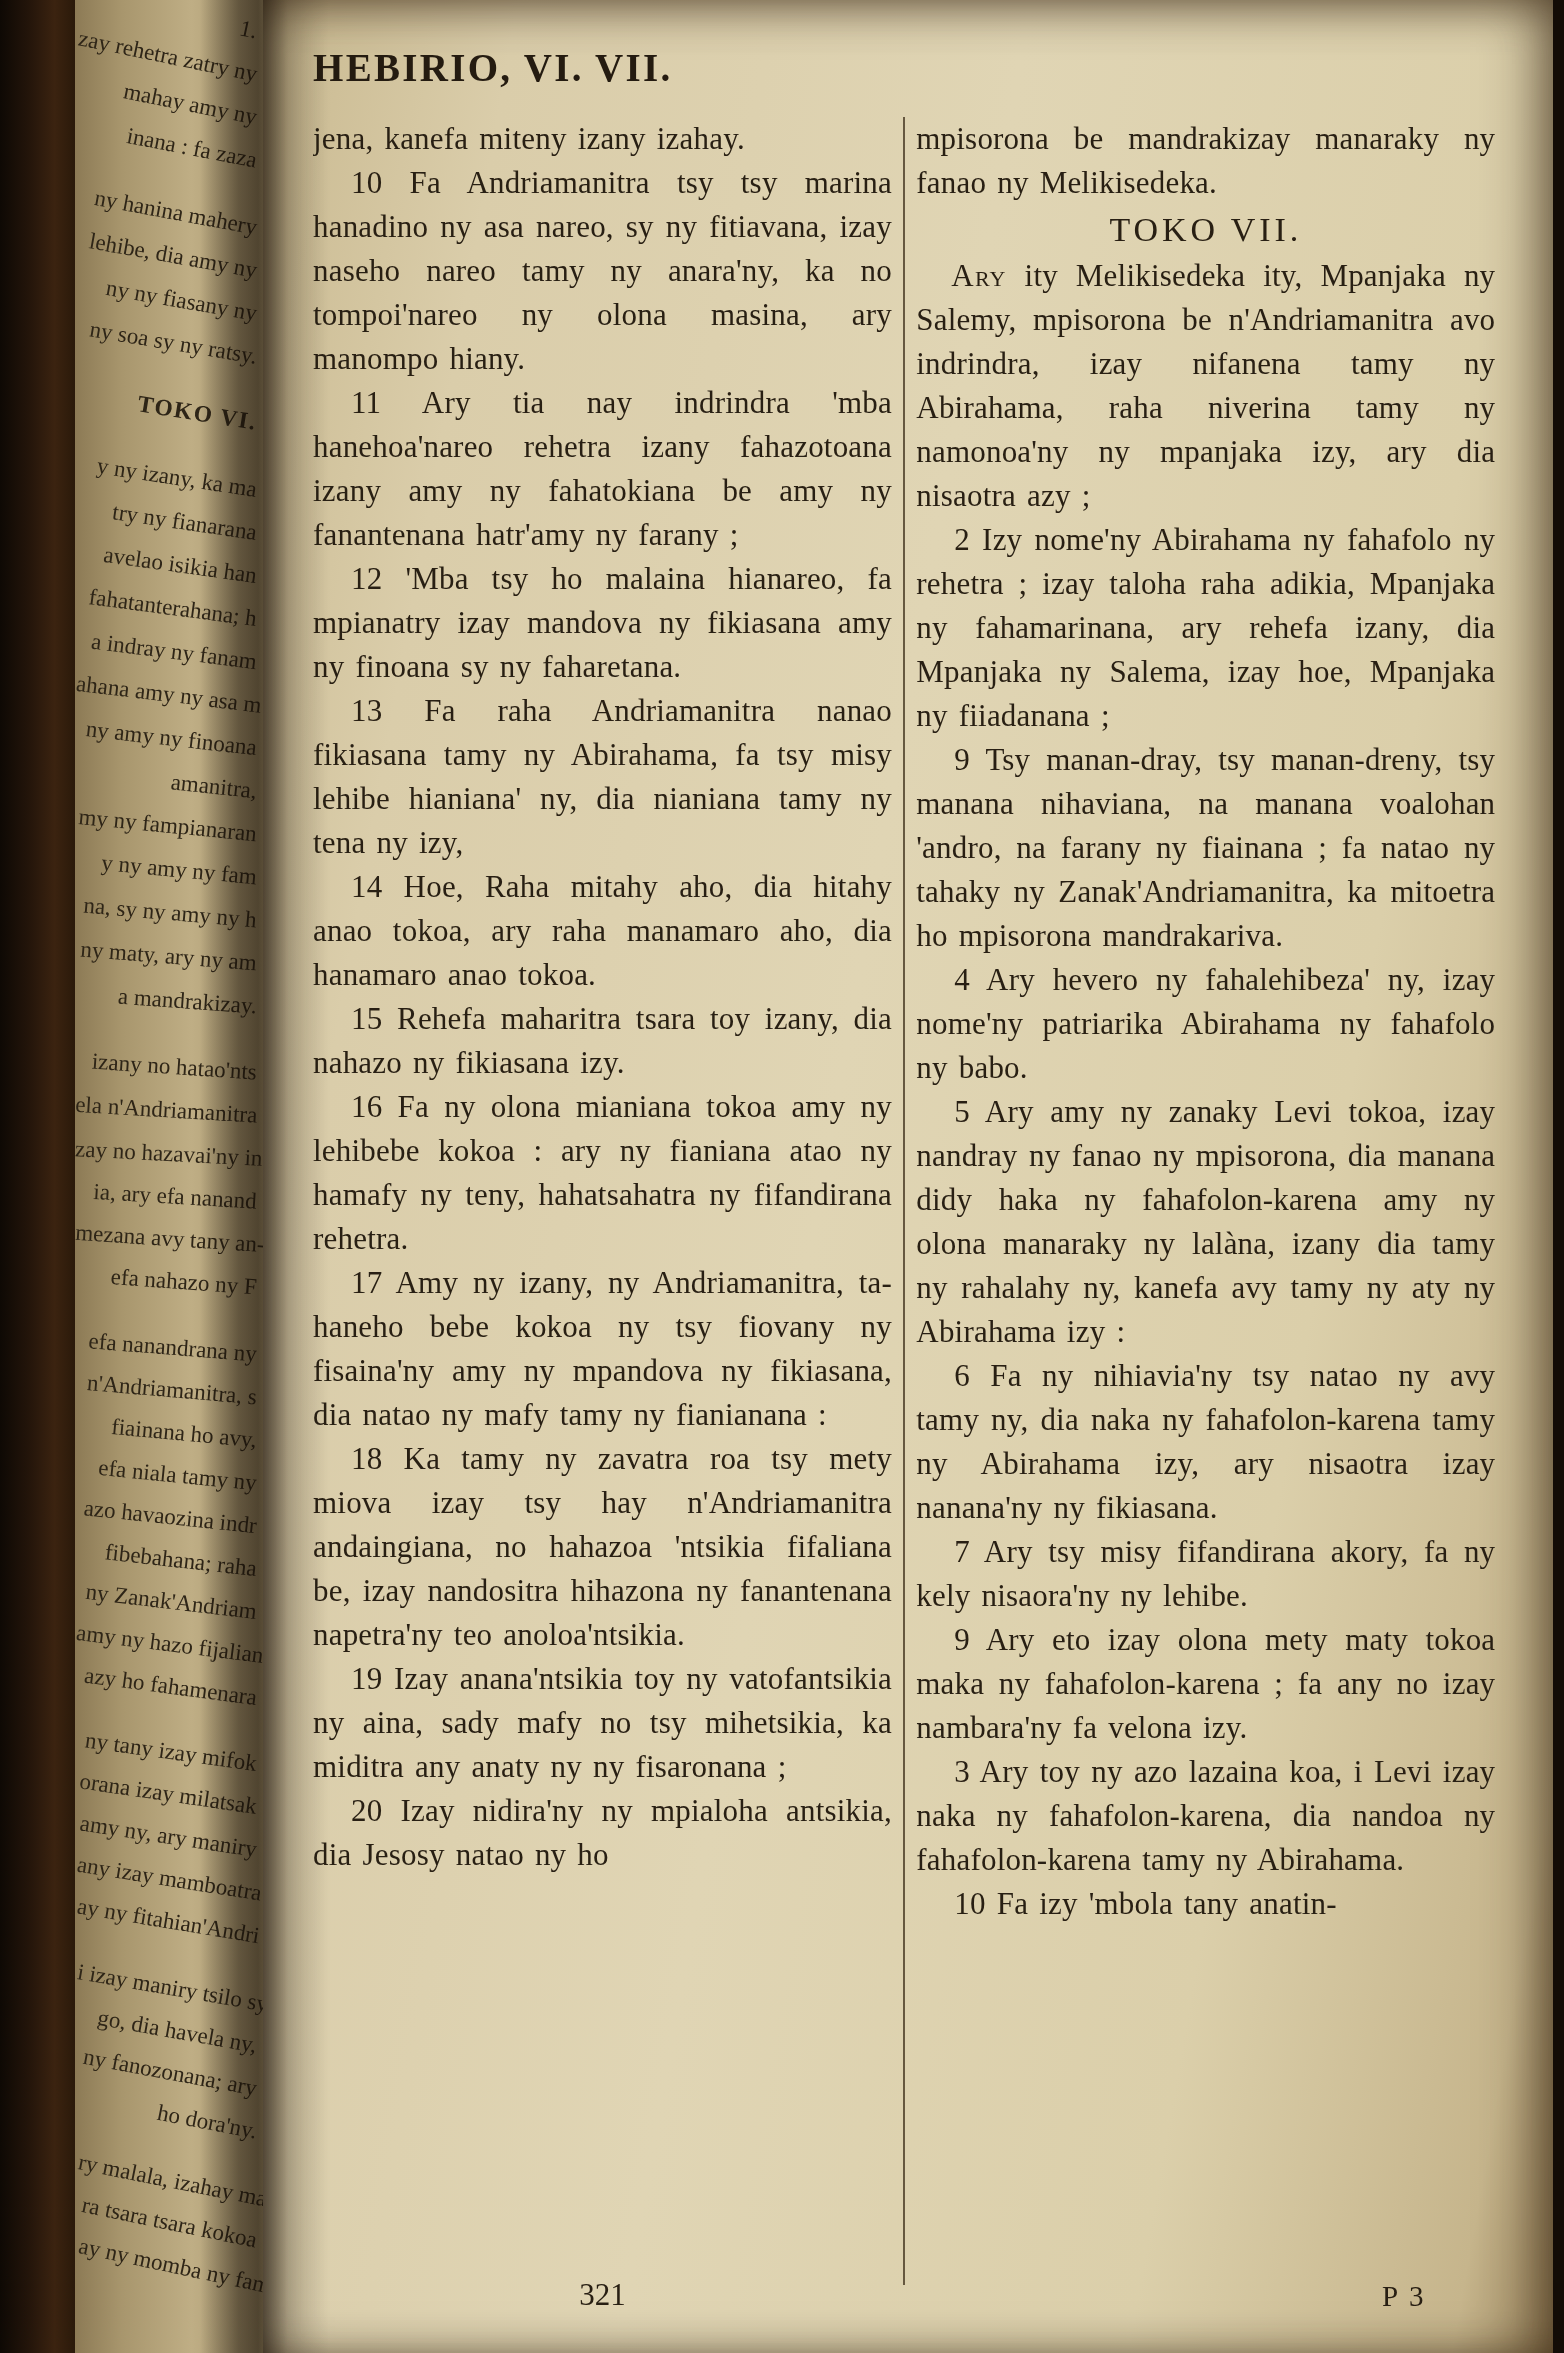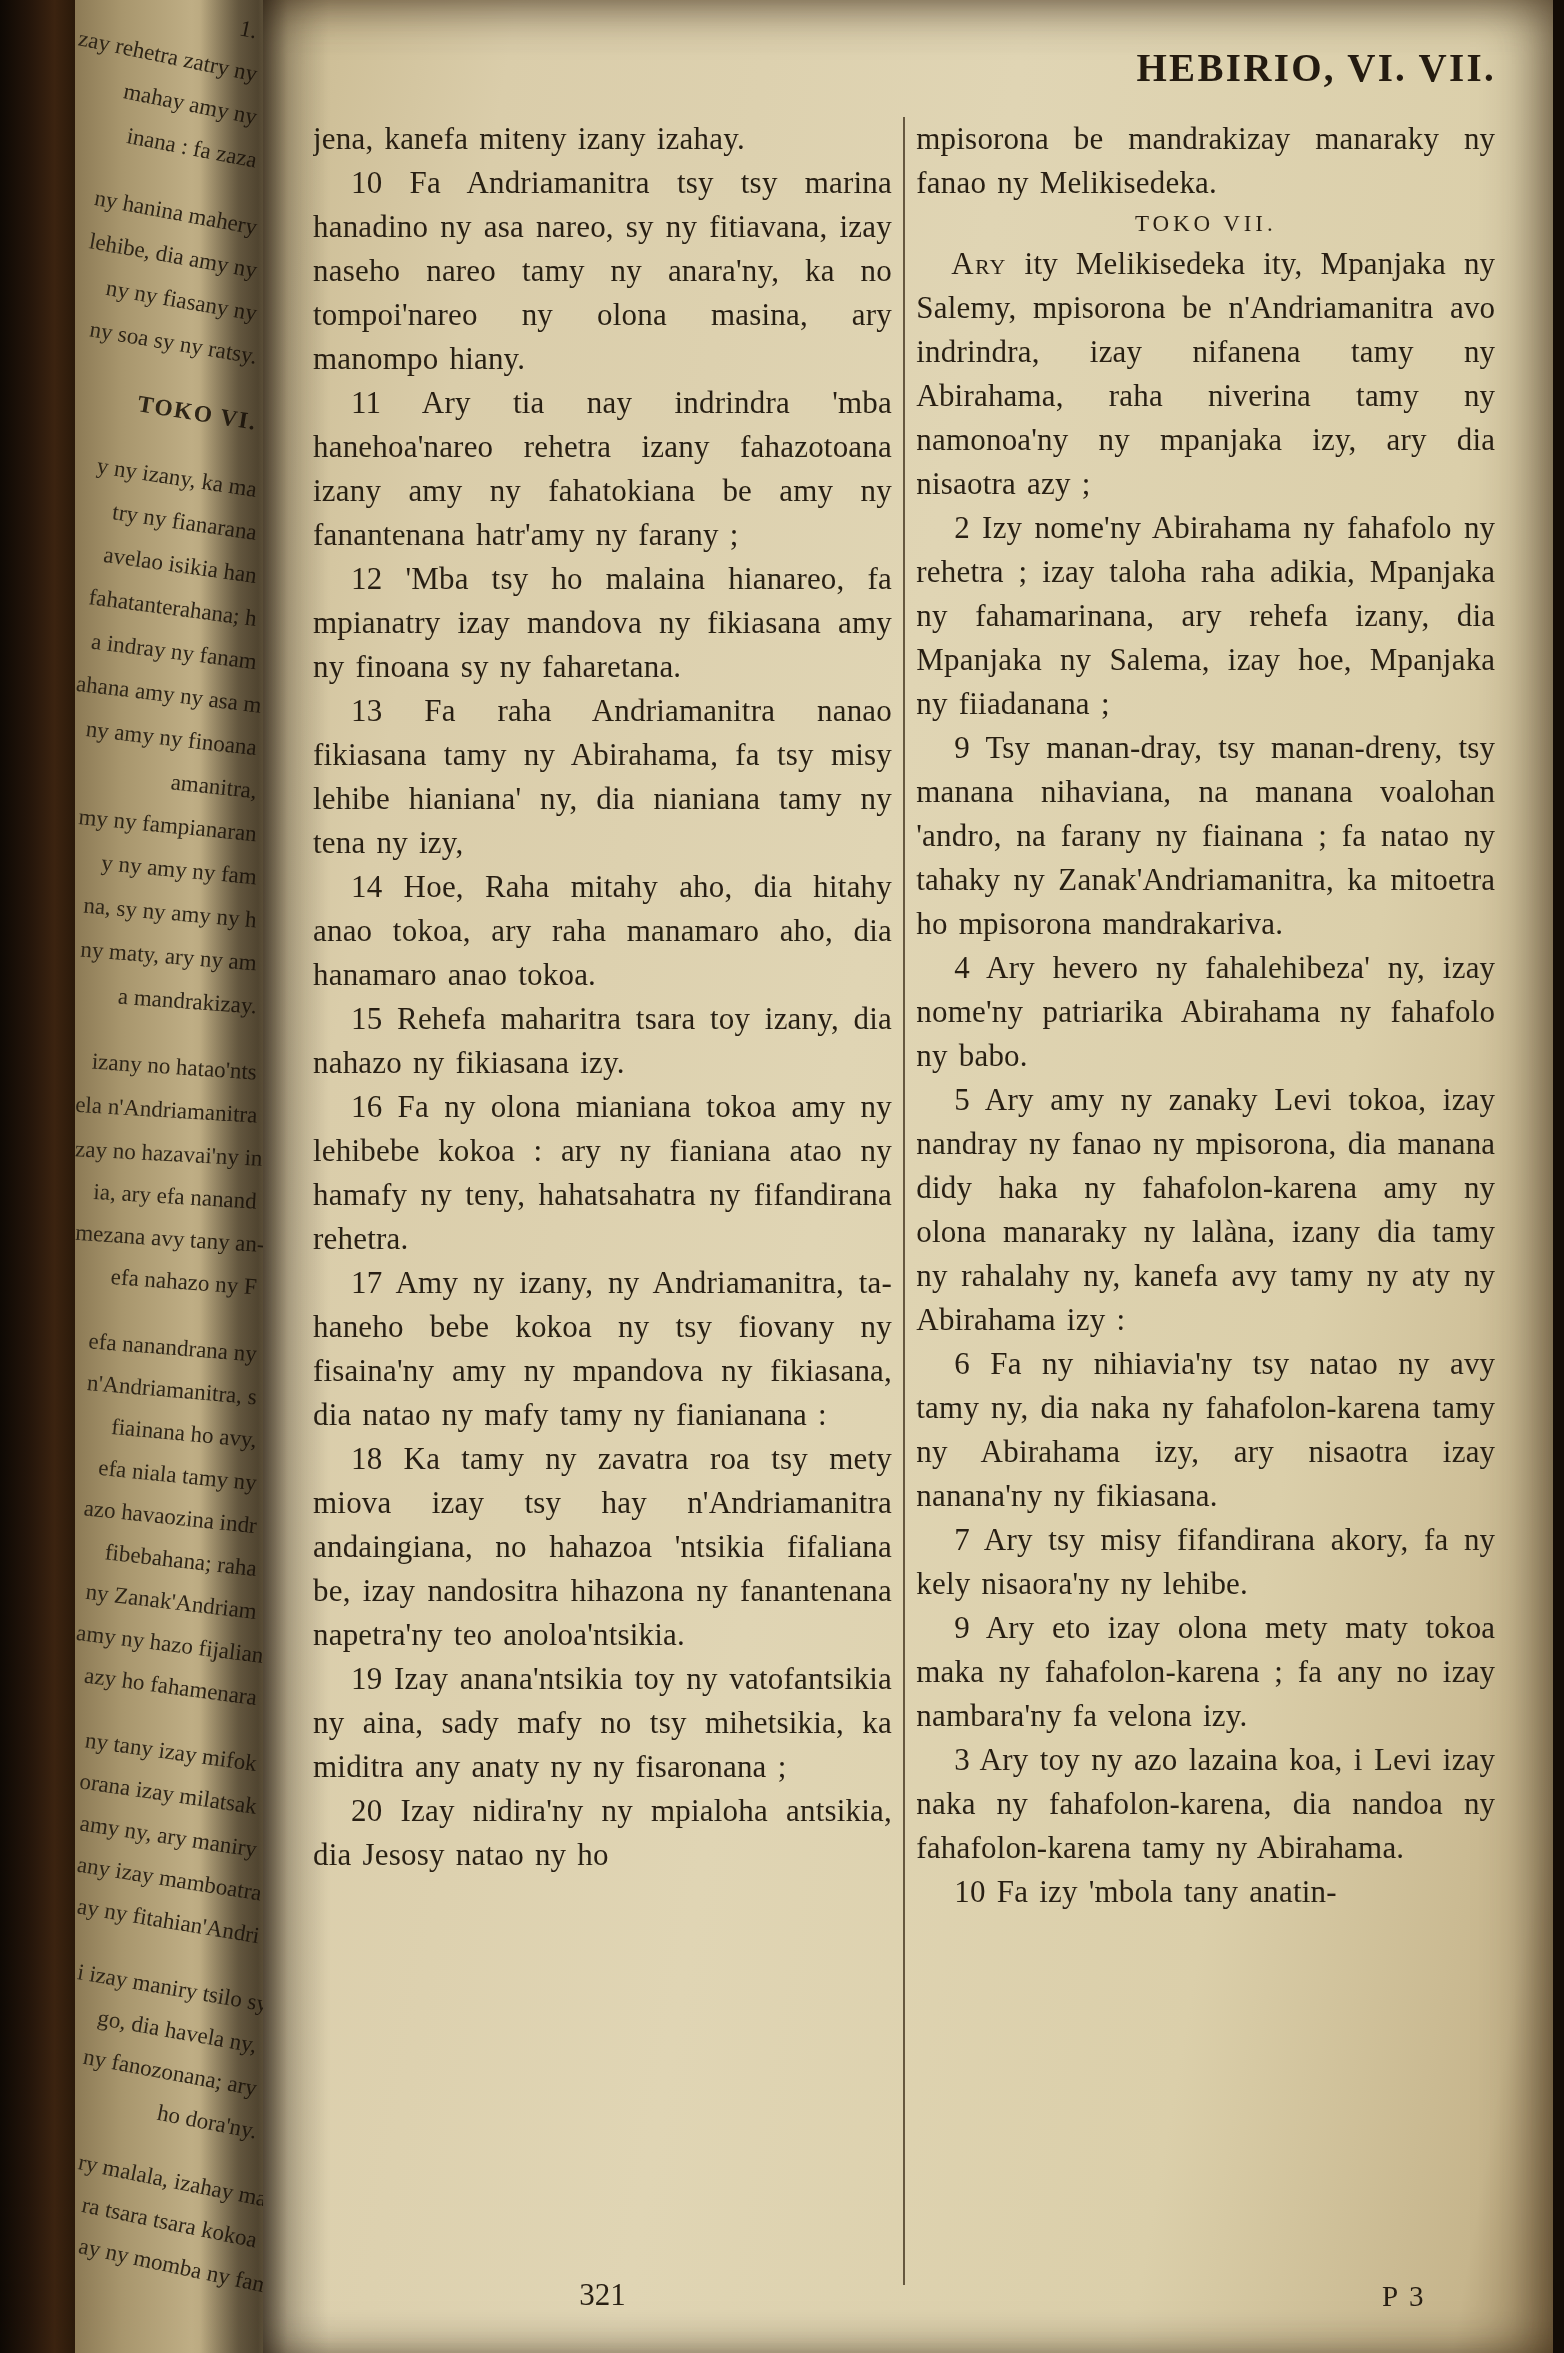--- a/index.html
+++ b/index.html
@@ -67,7 +67,7 @@
 
   .running-head {
     position: absolute; top: 45px; left: 50px; width: 1183px;
-    text-align: right;
+    text-align: left;
     font-size: 39px; font-weight: bold; letter-spacing: 2.3px;
     color: #241b10;
   }

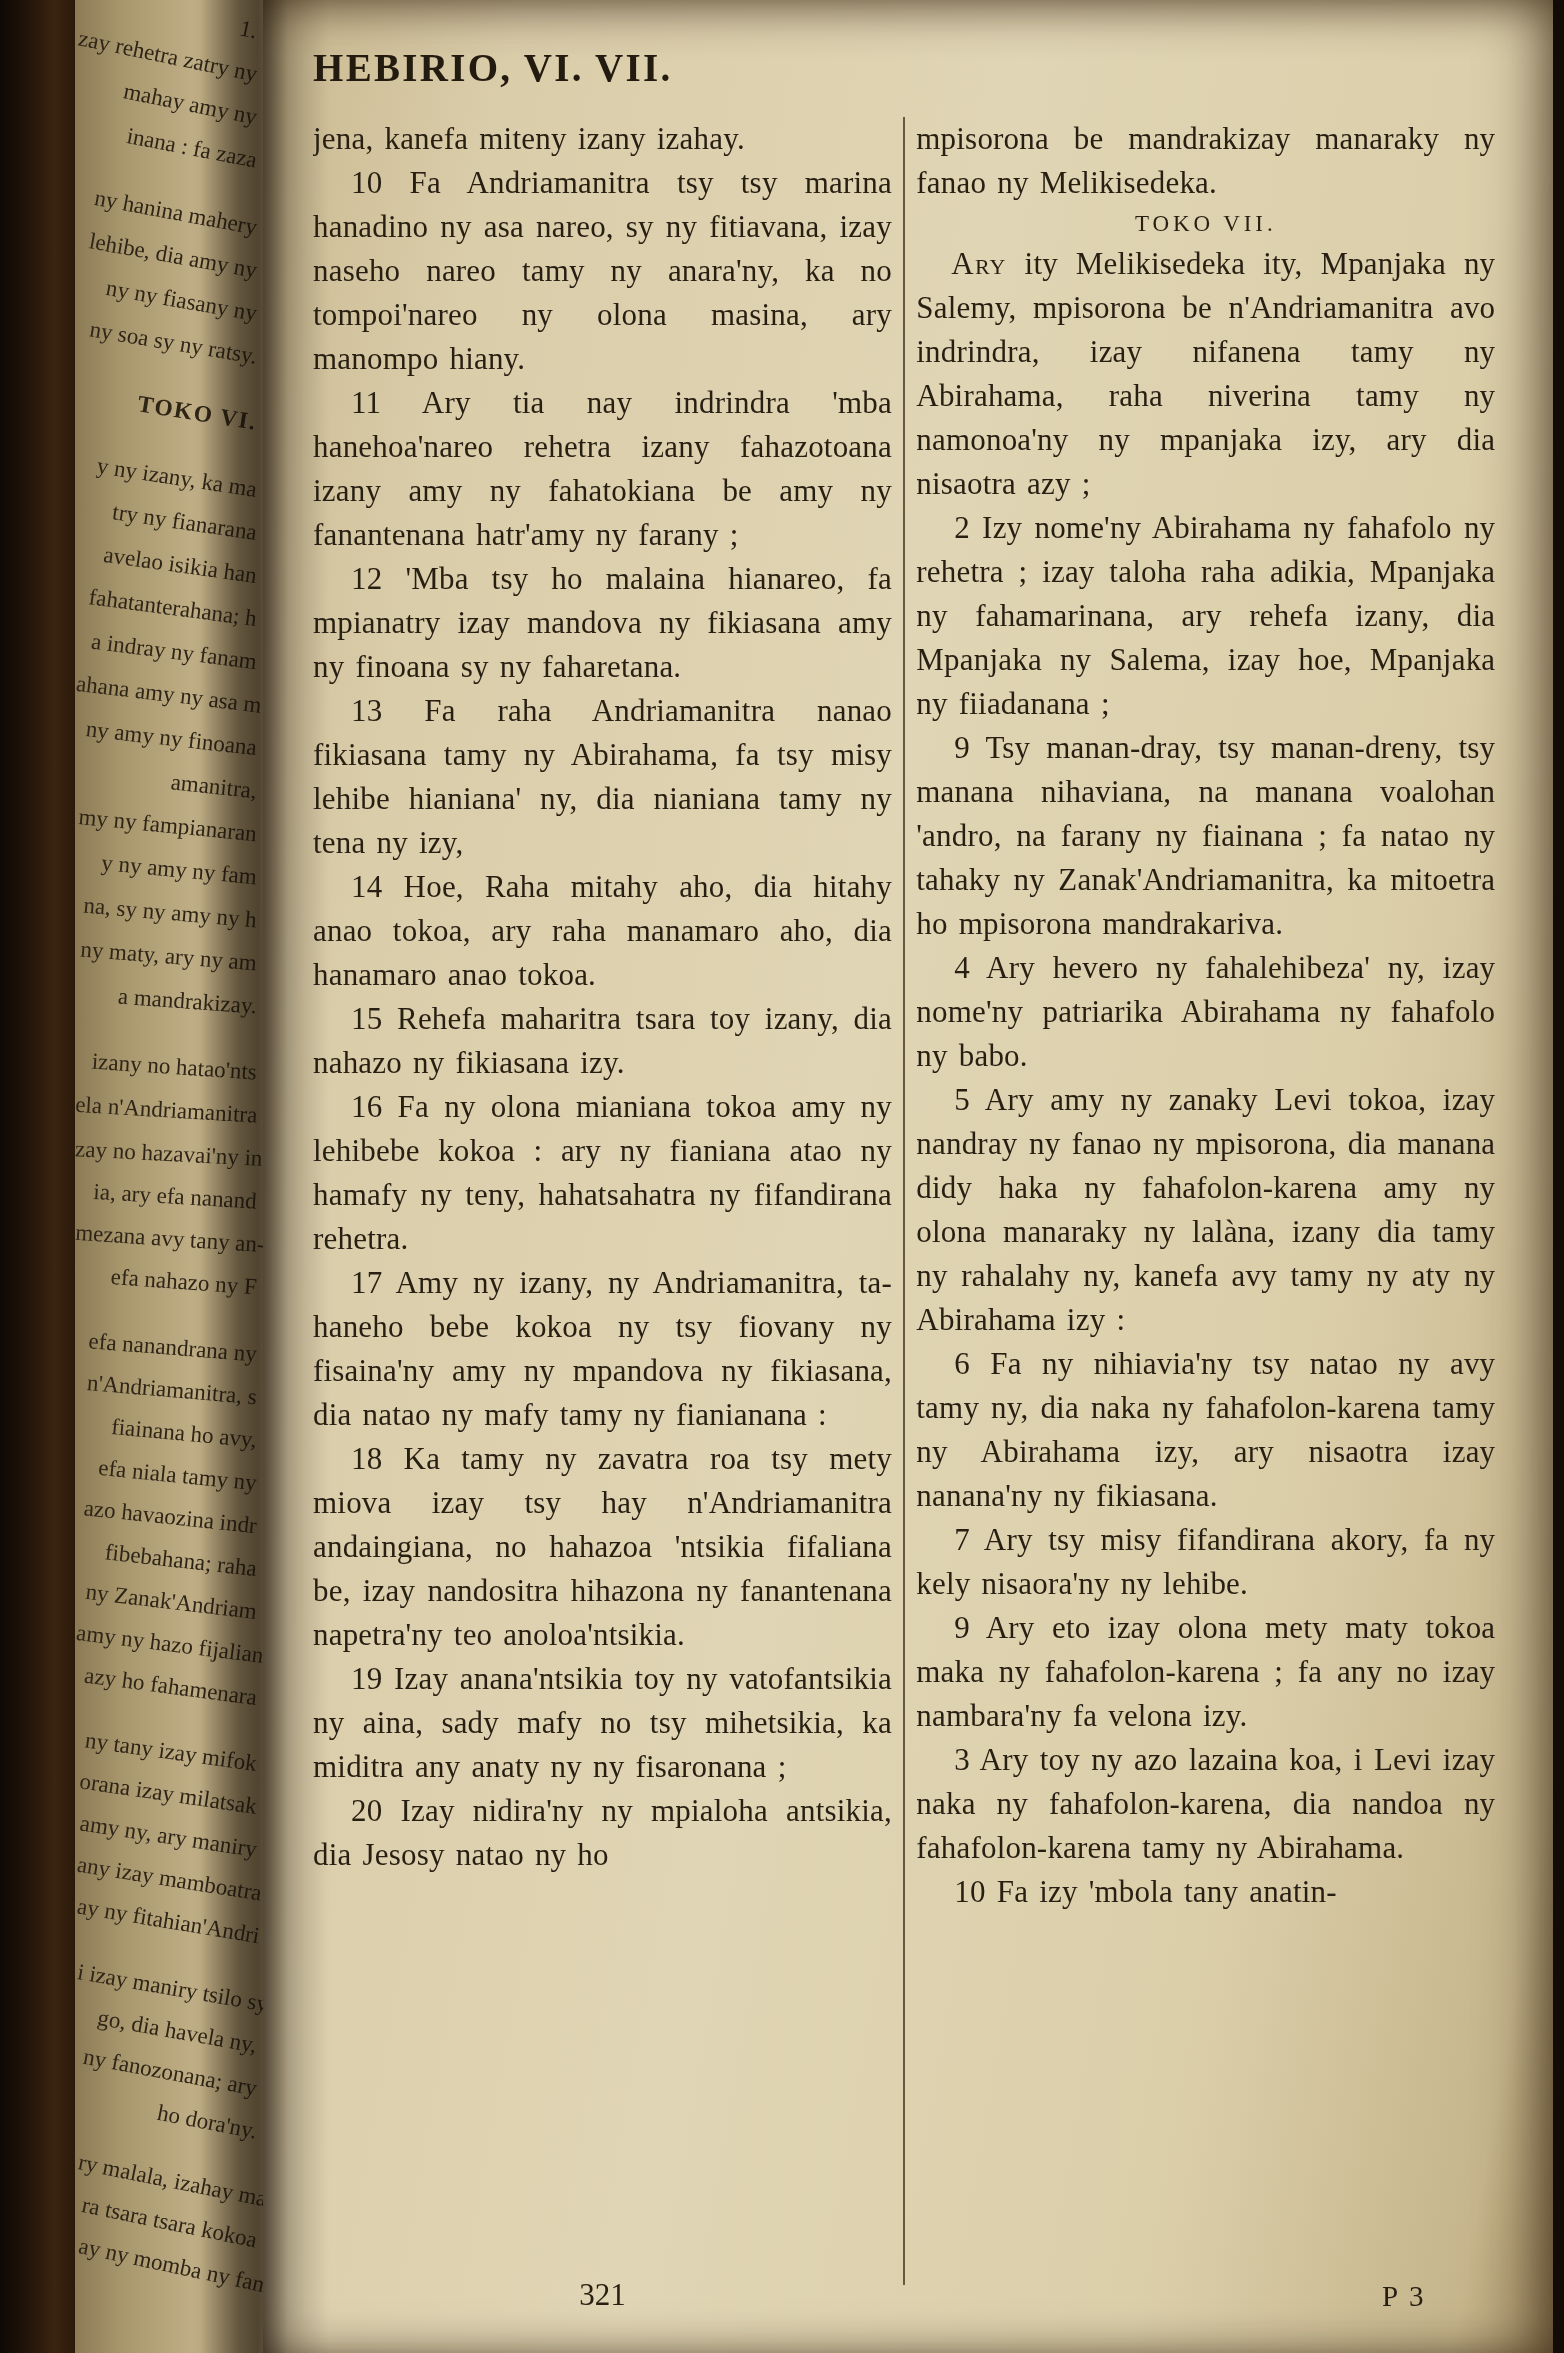--- a/index.html
+++ b/index.html
@@ -97,7 +97,7 @@
 
   .chapter-heading {
     text-align: center;
-    font-size: 23px;
+    font-size: 34px;
     letter-spacing: 3.9px;
     margin: 6.3px 0 4.7px 0;
     color: #281f13;

